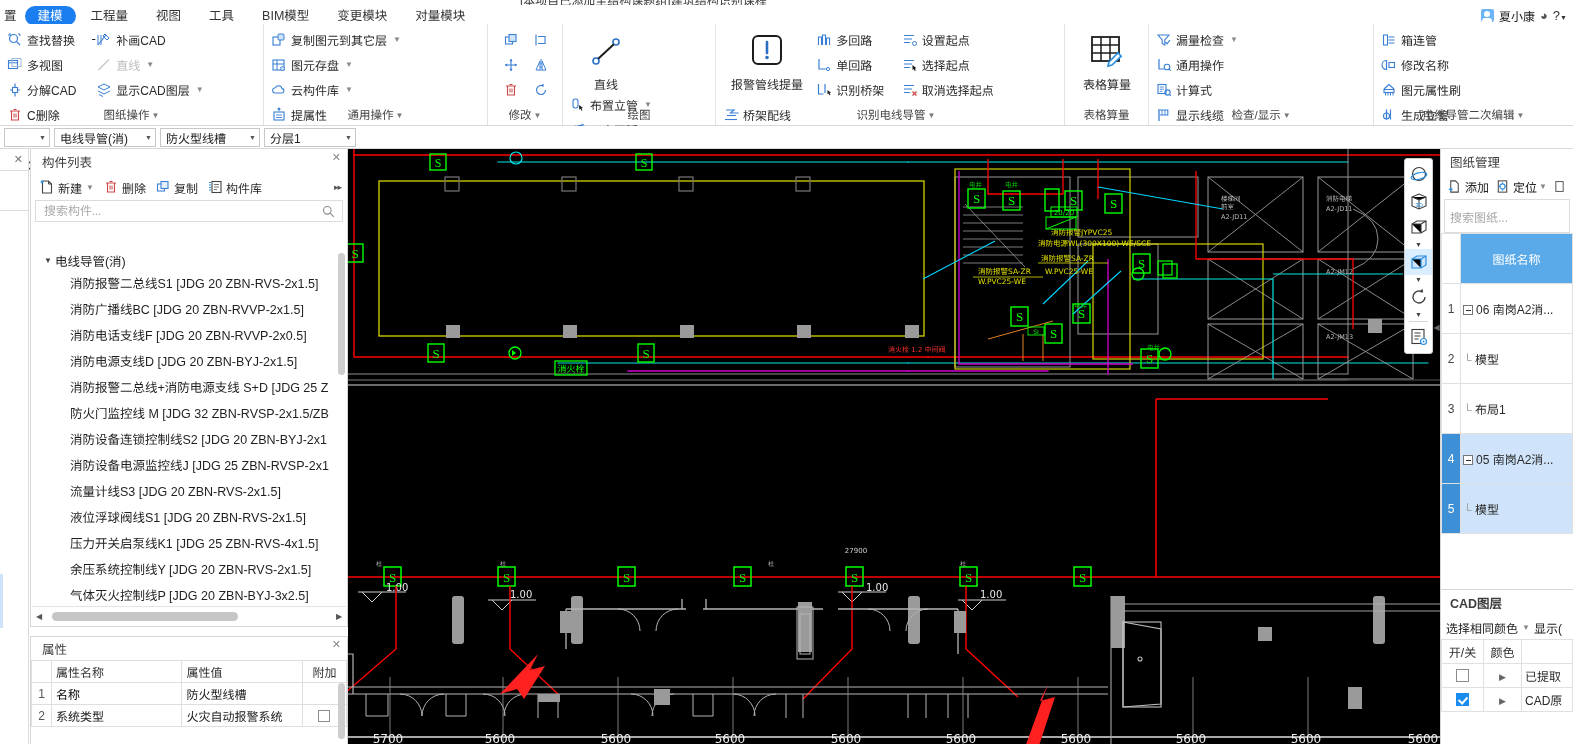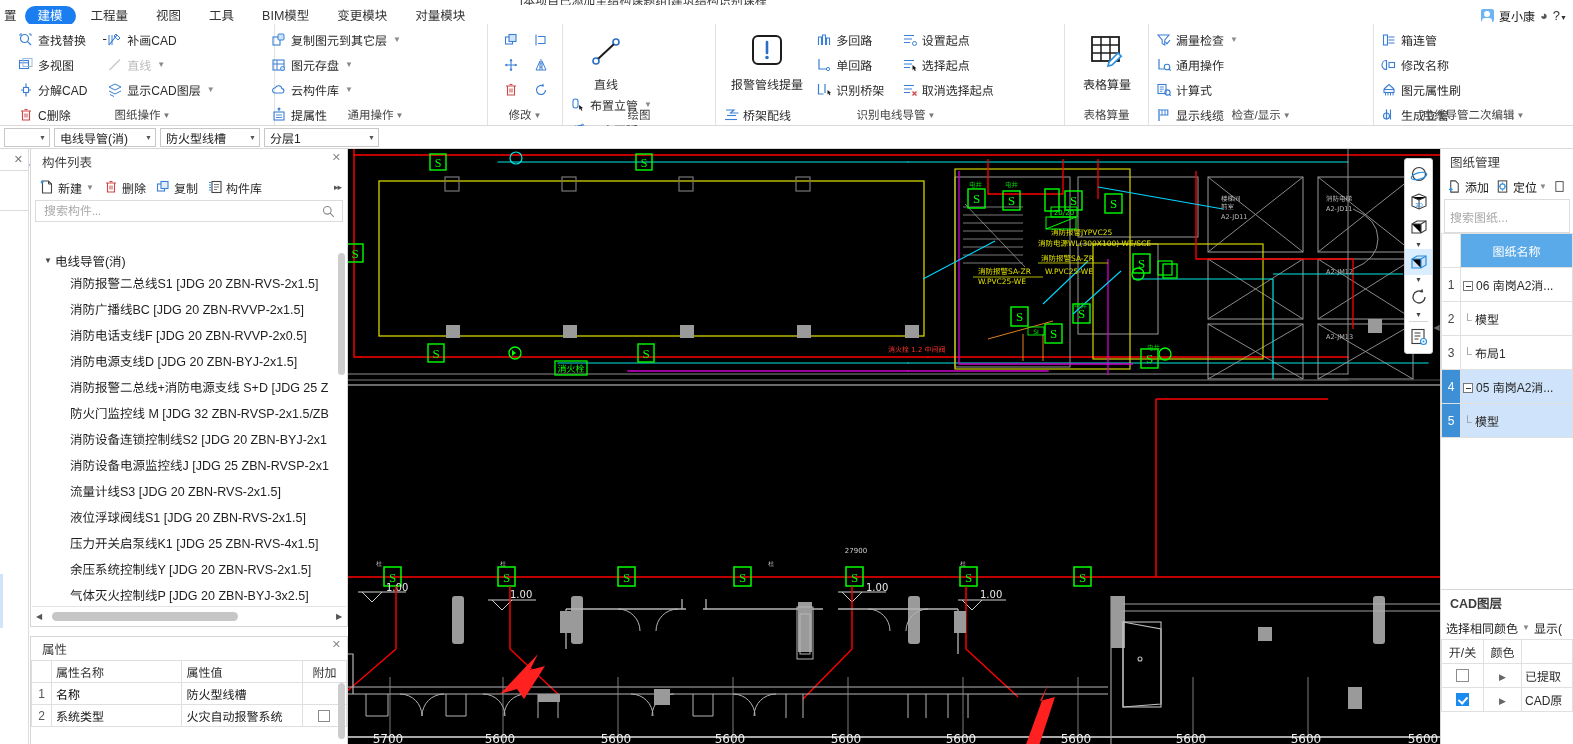--- a/index.html
+++ b/index.html
@@ -334,7 +334,7 @@
 
   <div class="ribbon">
 
-    <div class="rgroup" style="left:11px; width:264px;text-decoration:underline;">
+    <div class="rgroup" style="left:0; width:264px;text-decoration:underline;">
       <div class="rcol" style="width:86px">
         <div class="ritem">
           <span class="ic">

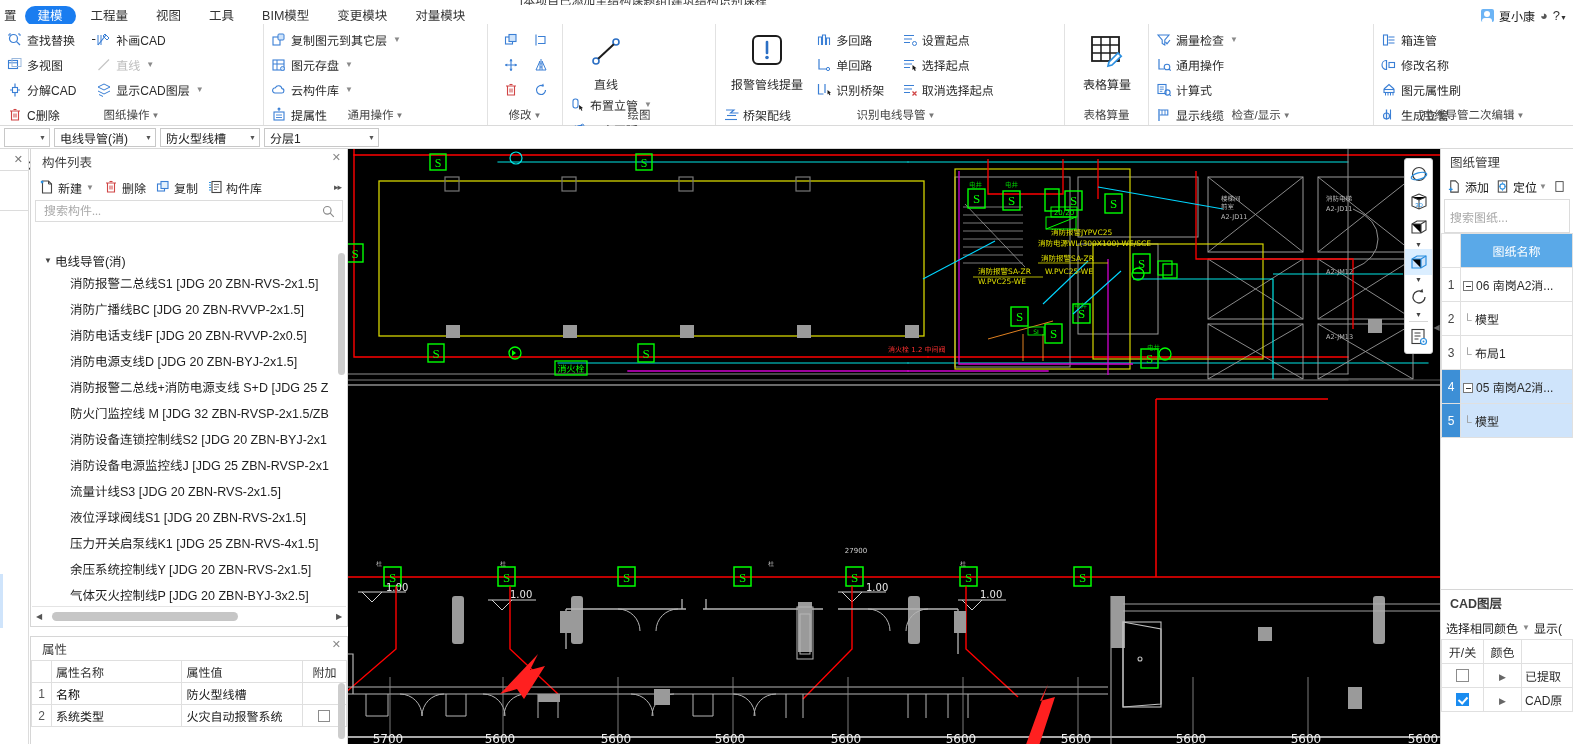--- a/index.html
+++ b/index.html
@@ -113,7 +113,7 @@
   .combo.c0 { width: 46px; }
   .combo.c1 { width: 102px; }
   .combo.c2 { width: 100px; }
-  .combo.c3 { width: 115px; text-align: center; }
+  .combo.c3 { width: 92px; text-align: center; }
 
   
   .leftstrip {

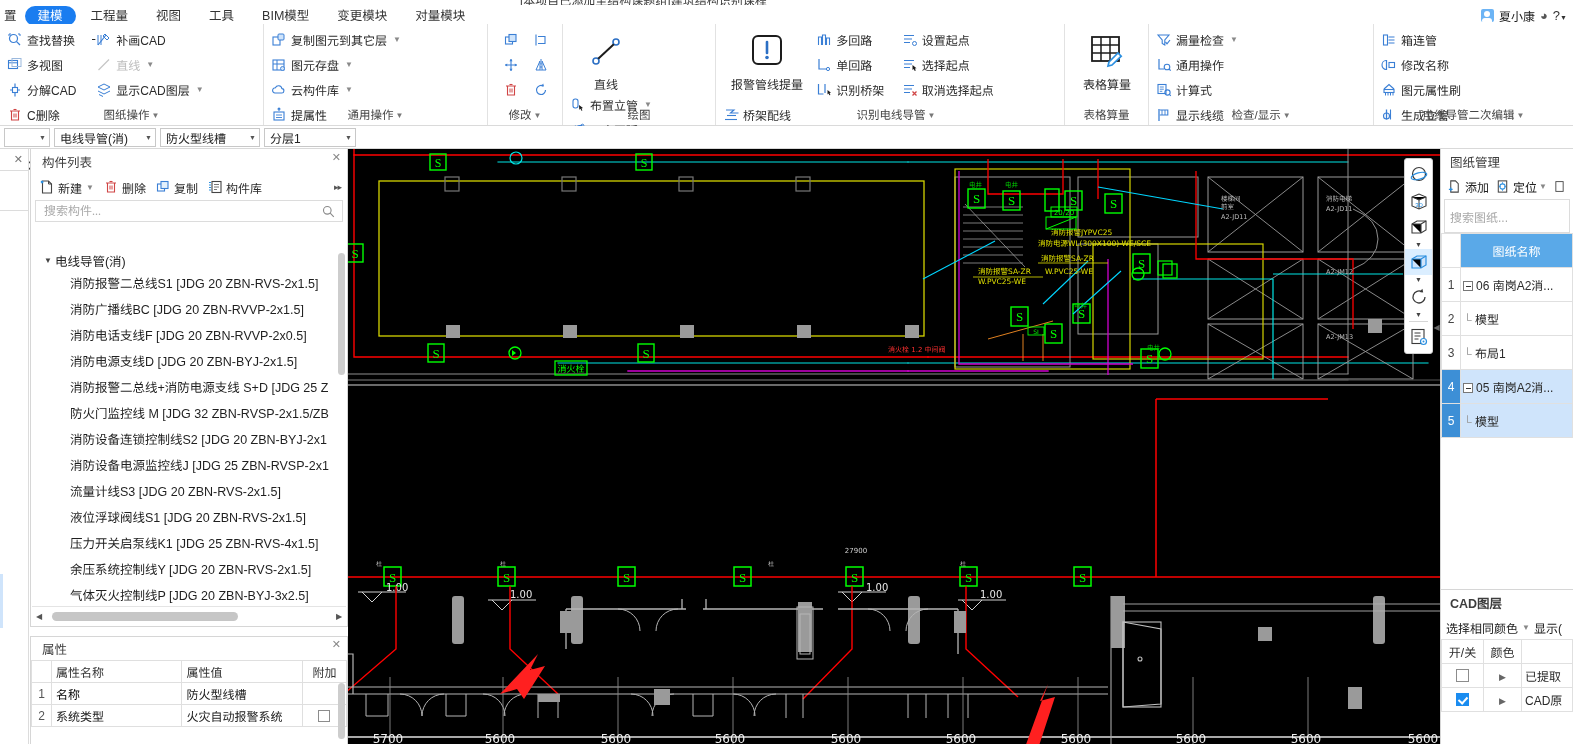--- a/index.html
+++ b/index.html
@@ -260,7 +260,7 @@
   }
   .rtable { width: 100%; border-collapse: collapse; font-size: 12px; table-layout: fixed; }
   .rtable th, .rtable td {
-    border: 1px solid #e0e0e0; height: 21px; padding: 8px 2px;
+    border: 1px solid #e0e0e0; height: 21px; padding: 16px 2px;
     font-weight: normal; overflow: hidden; white-space: nowrap;
   }
   .rtable th.hnum { width: 19px; background: #fff; }

